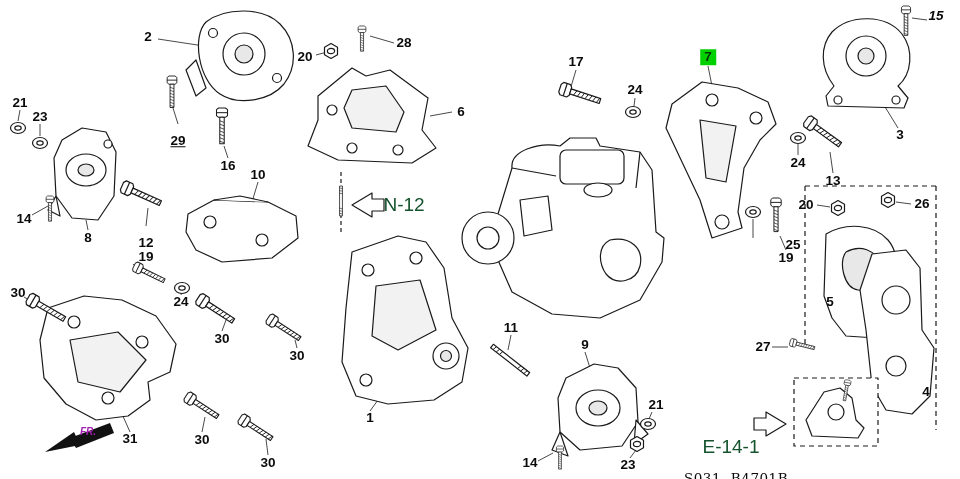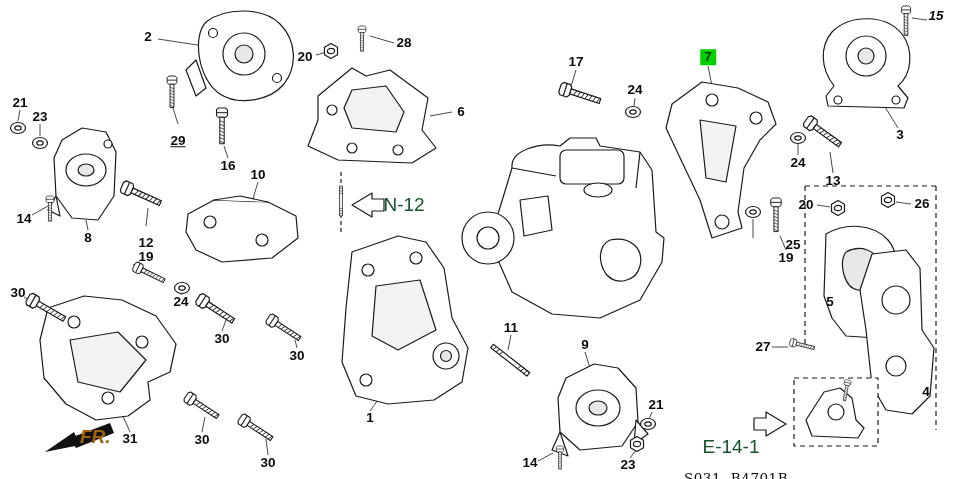--- a/index.html
+++ b/index.html
@@ -20,7 +20,7 @@
   }
   .fr{
     position:absolute;font-style:italic;font-weight:bold;
-    font-size:19px;color:#a16207;white-space:nowrap;
+    font-size:10px;color:#a21caf;white-space:nowrap;
   }
   .code{
     position:absolute;font-family:"DejaVu Serif",serif;

